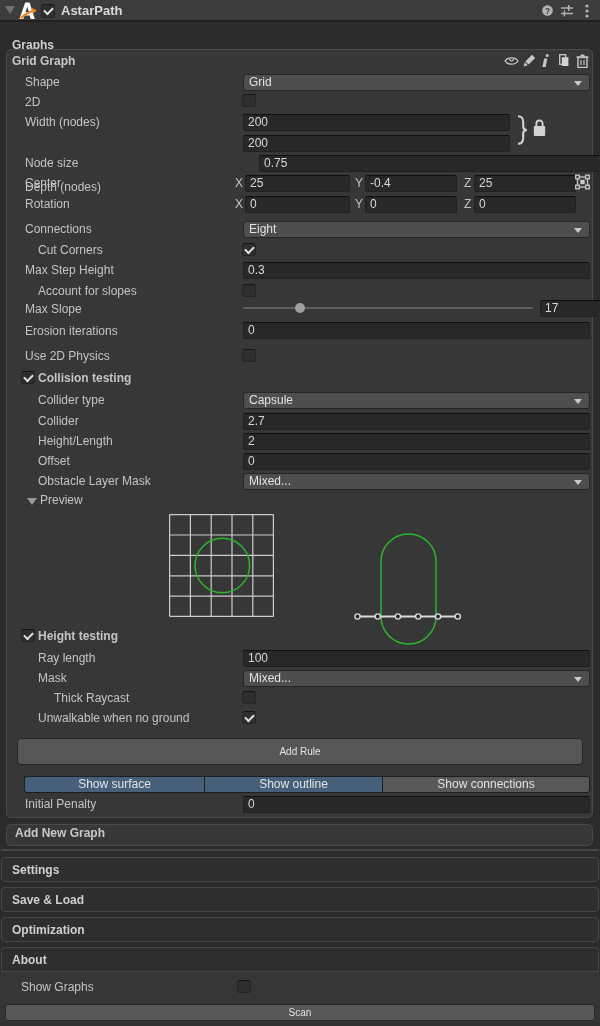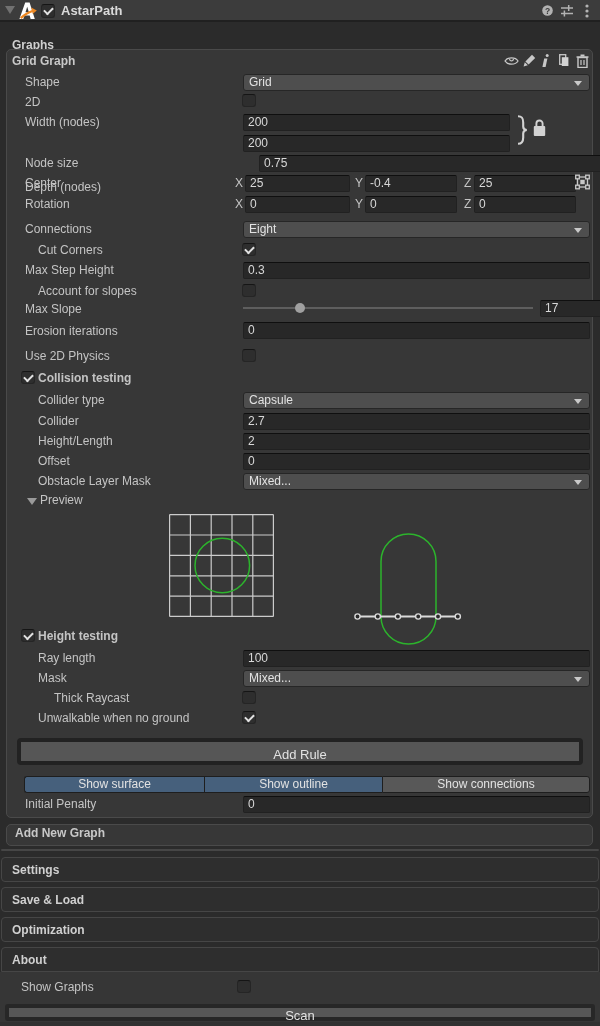--- a/index.html
+++ b/index.html
@@ -14,7 +14,7 @@
 .chk { position:absolute; width:14px; height:13px; background:#2E2E2E; border:1px solid #252525; border-top-color:#151515; border-radius:3px; }
 .chk.on:after { content:""; position:absolute; left:2px; top:1.5px; width:7px; height:4px; border-left:2px solid #E2E2E2; border-bottom:2px solid #E2E2E2; transform:rotate(-45deg); }
 .secbar { position:absolute; left:1px; width:598px; height:25px; background:#2E2E2E; border:1px solid #464646; border-radius:4px; }
-.btn { position:absolute; background:#555555; border:4px solid #fef9c3; border-radius:3px; color:#E2E2E2; text-align:center; font-size:13px; }
+.btn { position:absolute; background:#555555; border:1px solid #fef9c3; border-radius:3px; color:#E2E2E2; text-align:center; font-size:10px; }
 .tri { position:absolute; width:0; height:0; border-left:5px solid transparent; border-right:5px solid transparent; border-top:6px solid #AFAFAF; }
 </style>
 </head>

